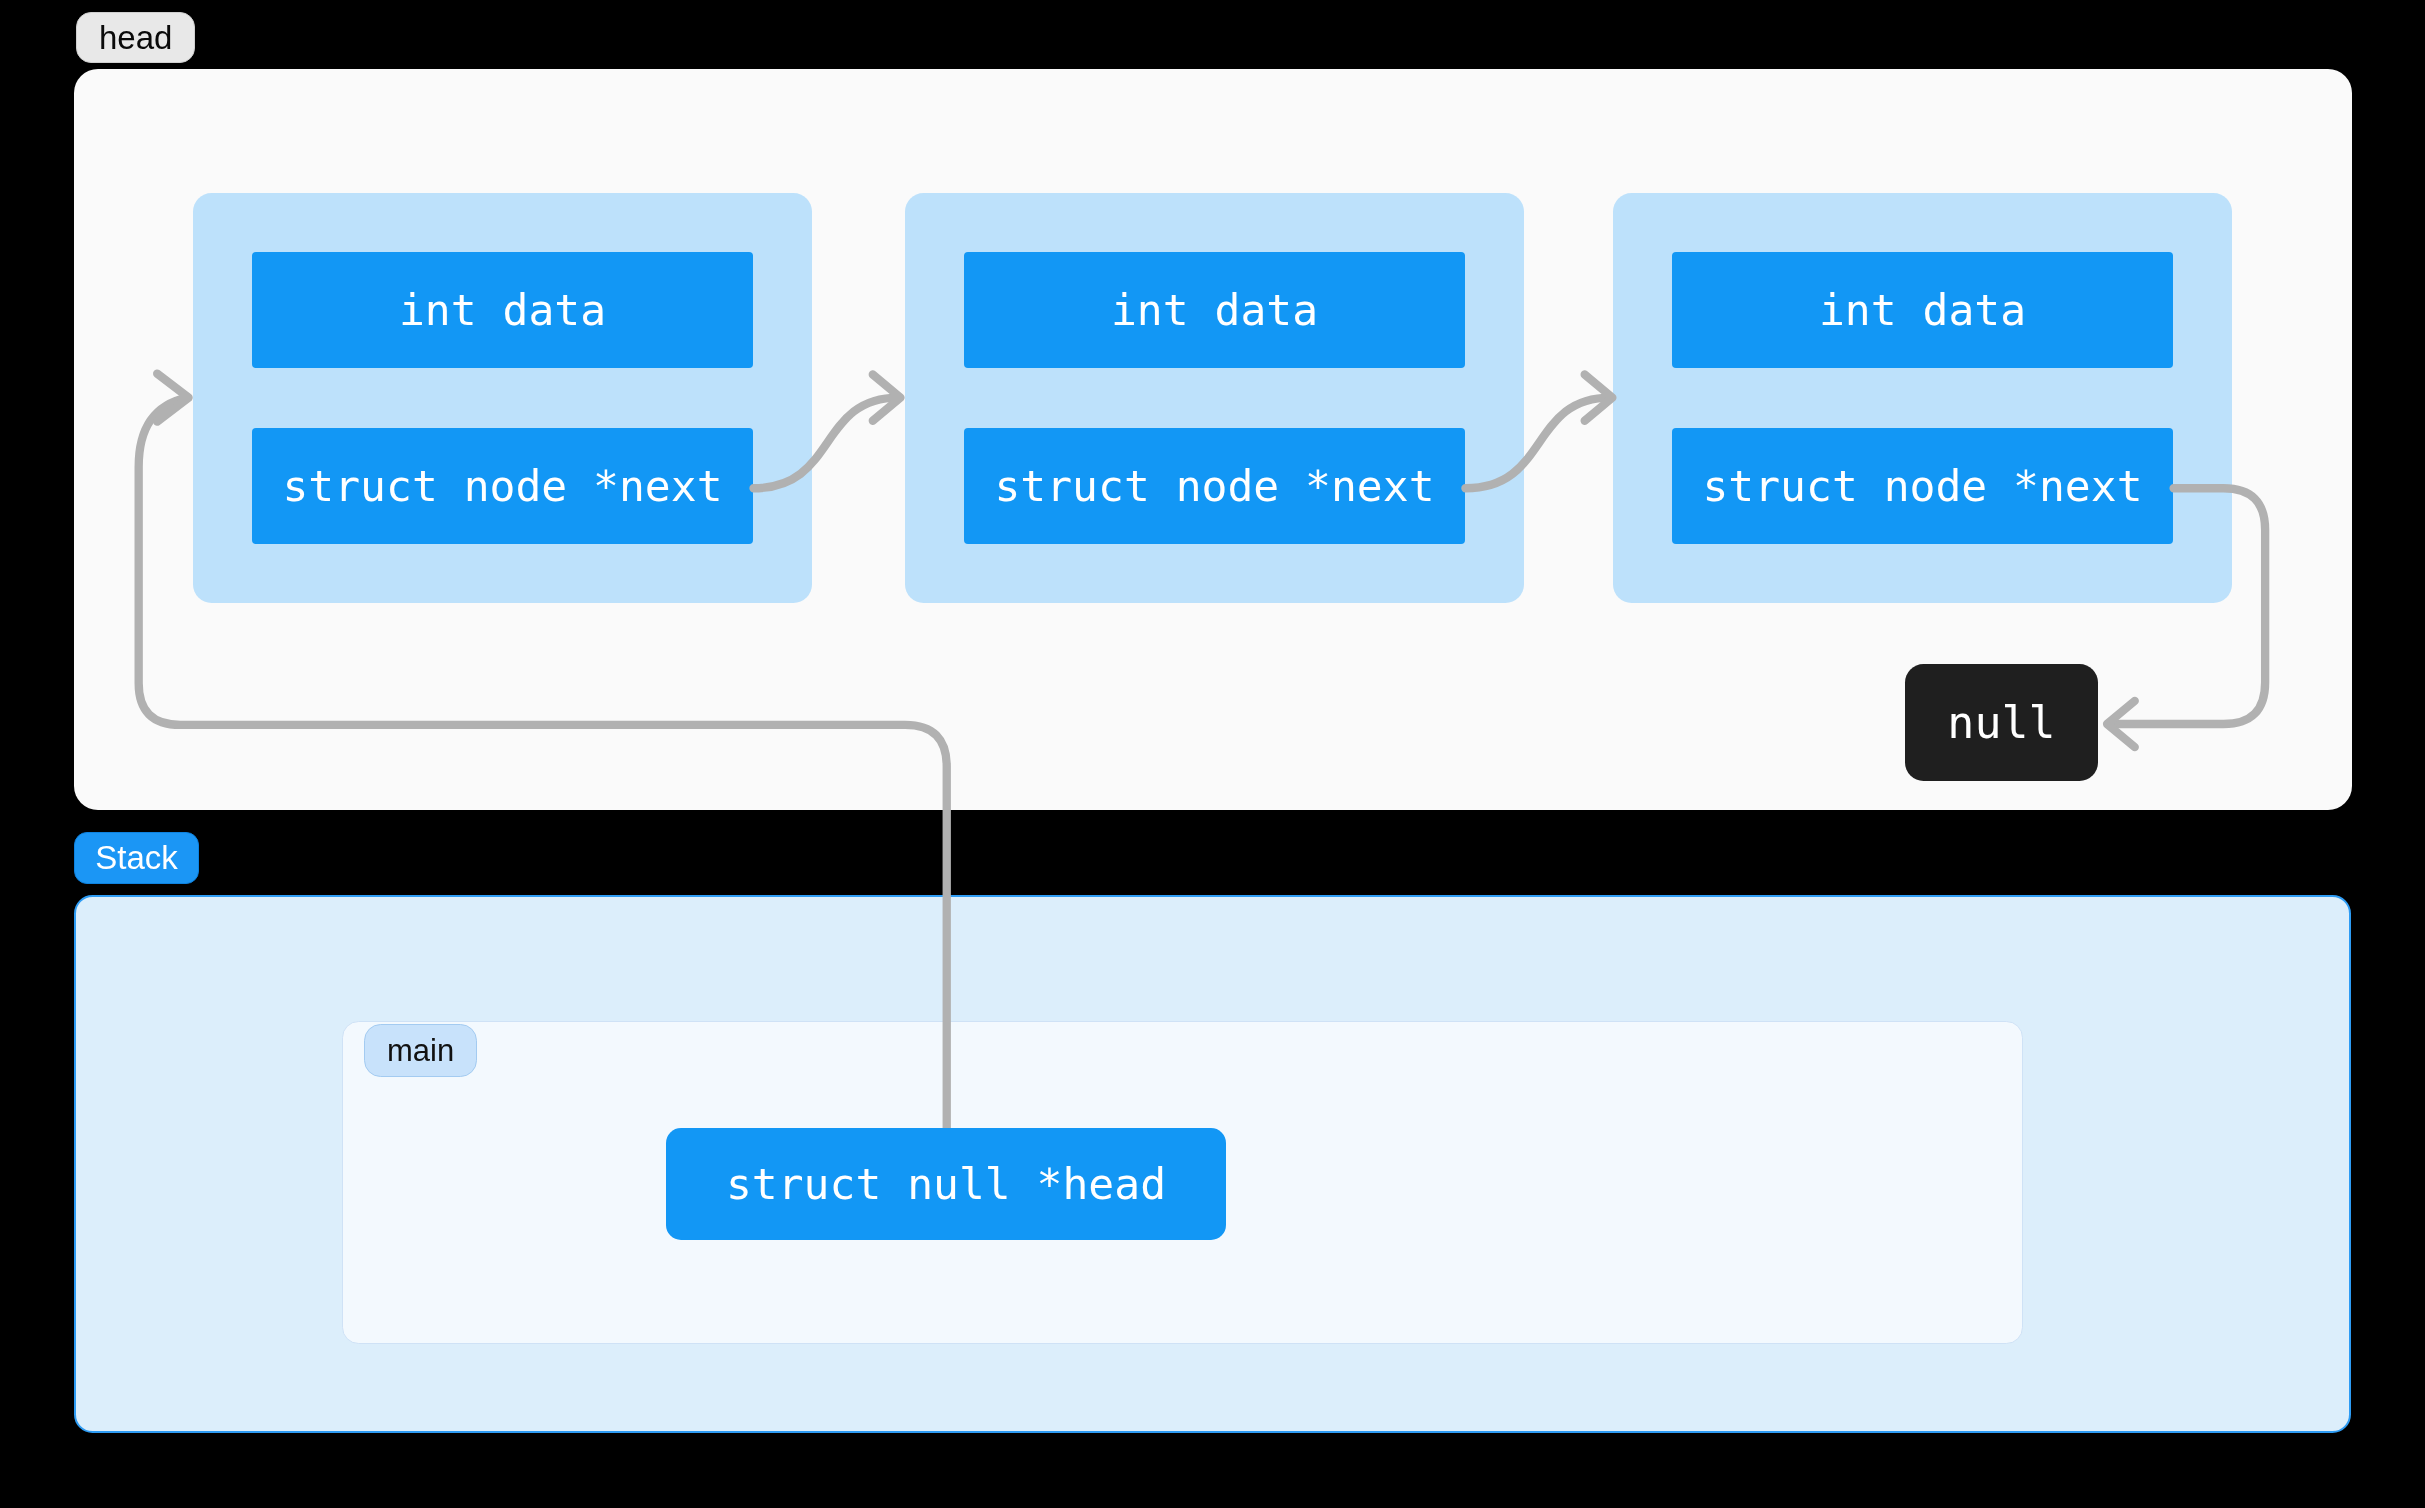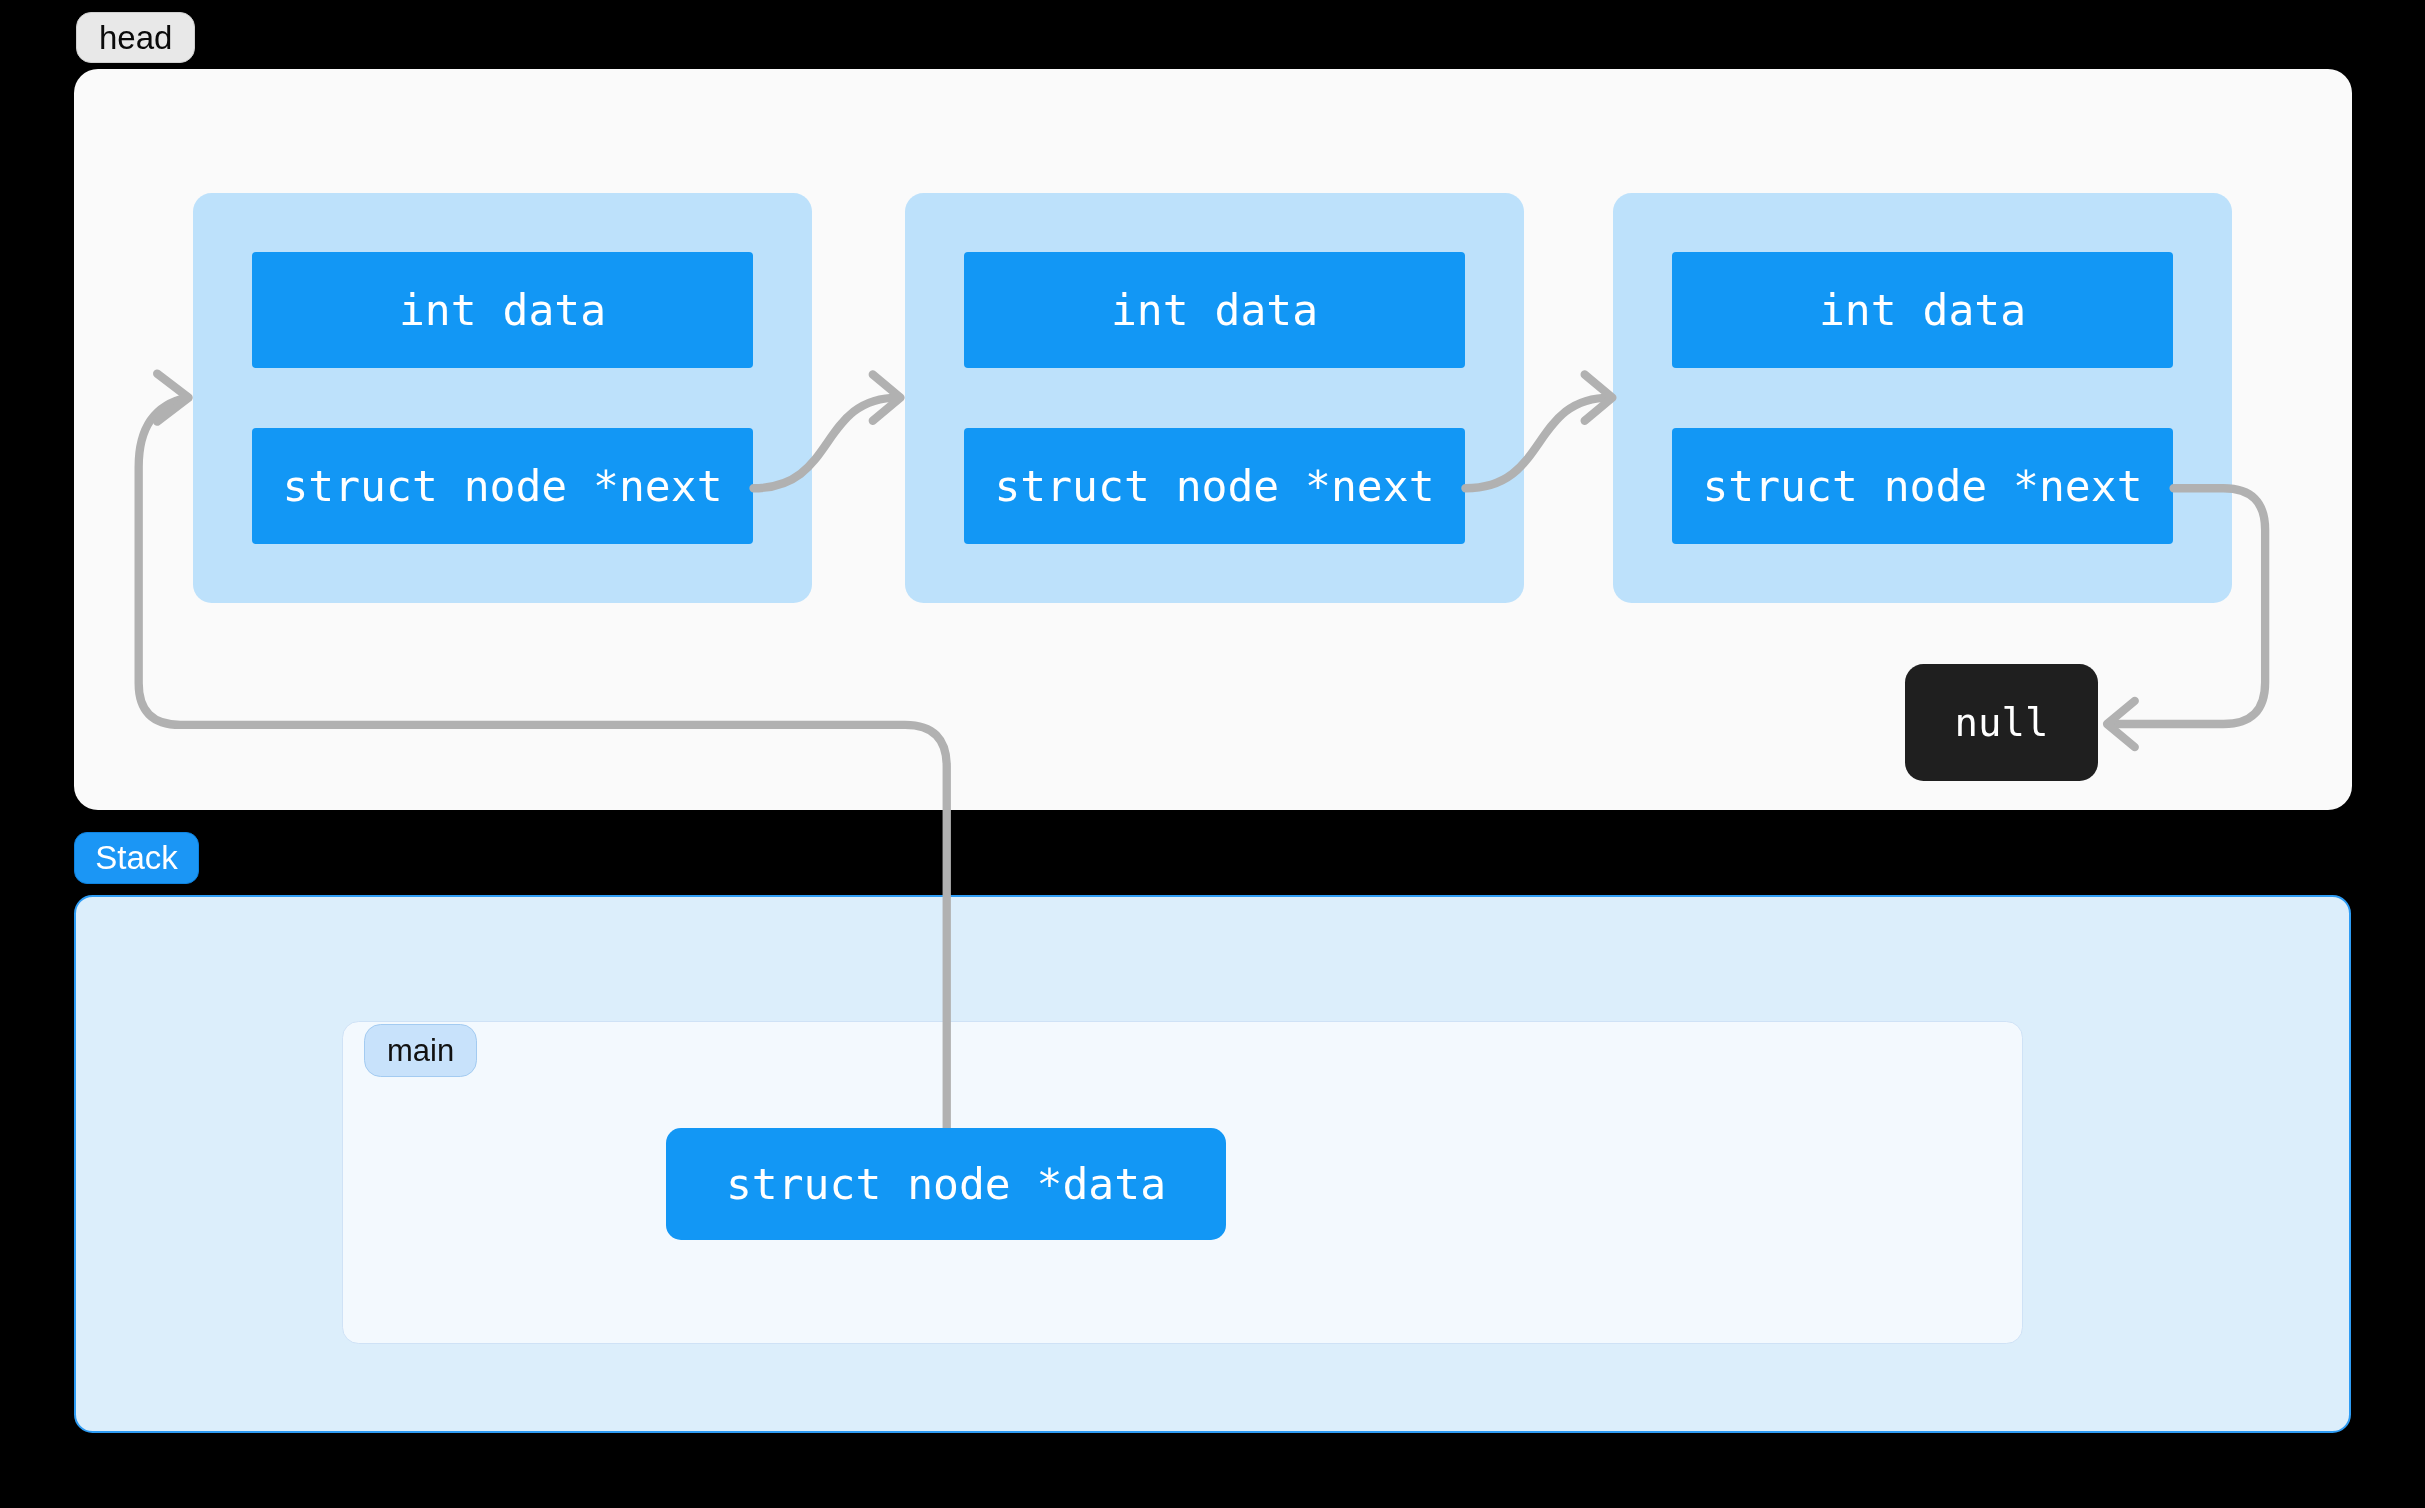--- a/index.html
+++ b/index.html
@@ -123,7 +123,7 @@
     background: #1f1f1f;
     border-radius: 18.5px;
     color: #ffffff;
-    font-size: 39px;
+    font-size: 45px;
     display: flex;
     align-items: center;
     justify-content: center;

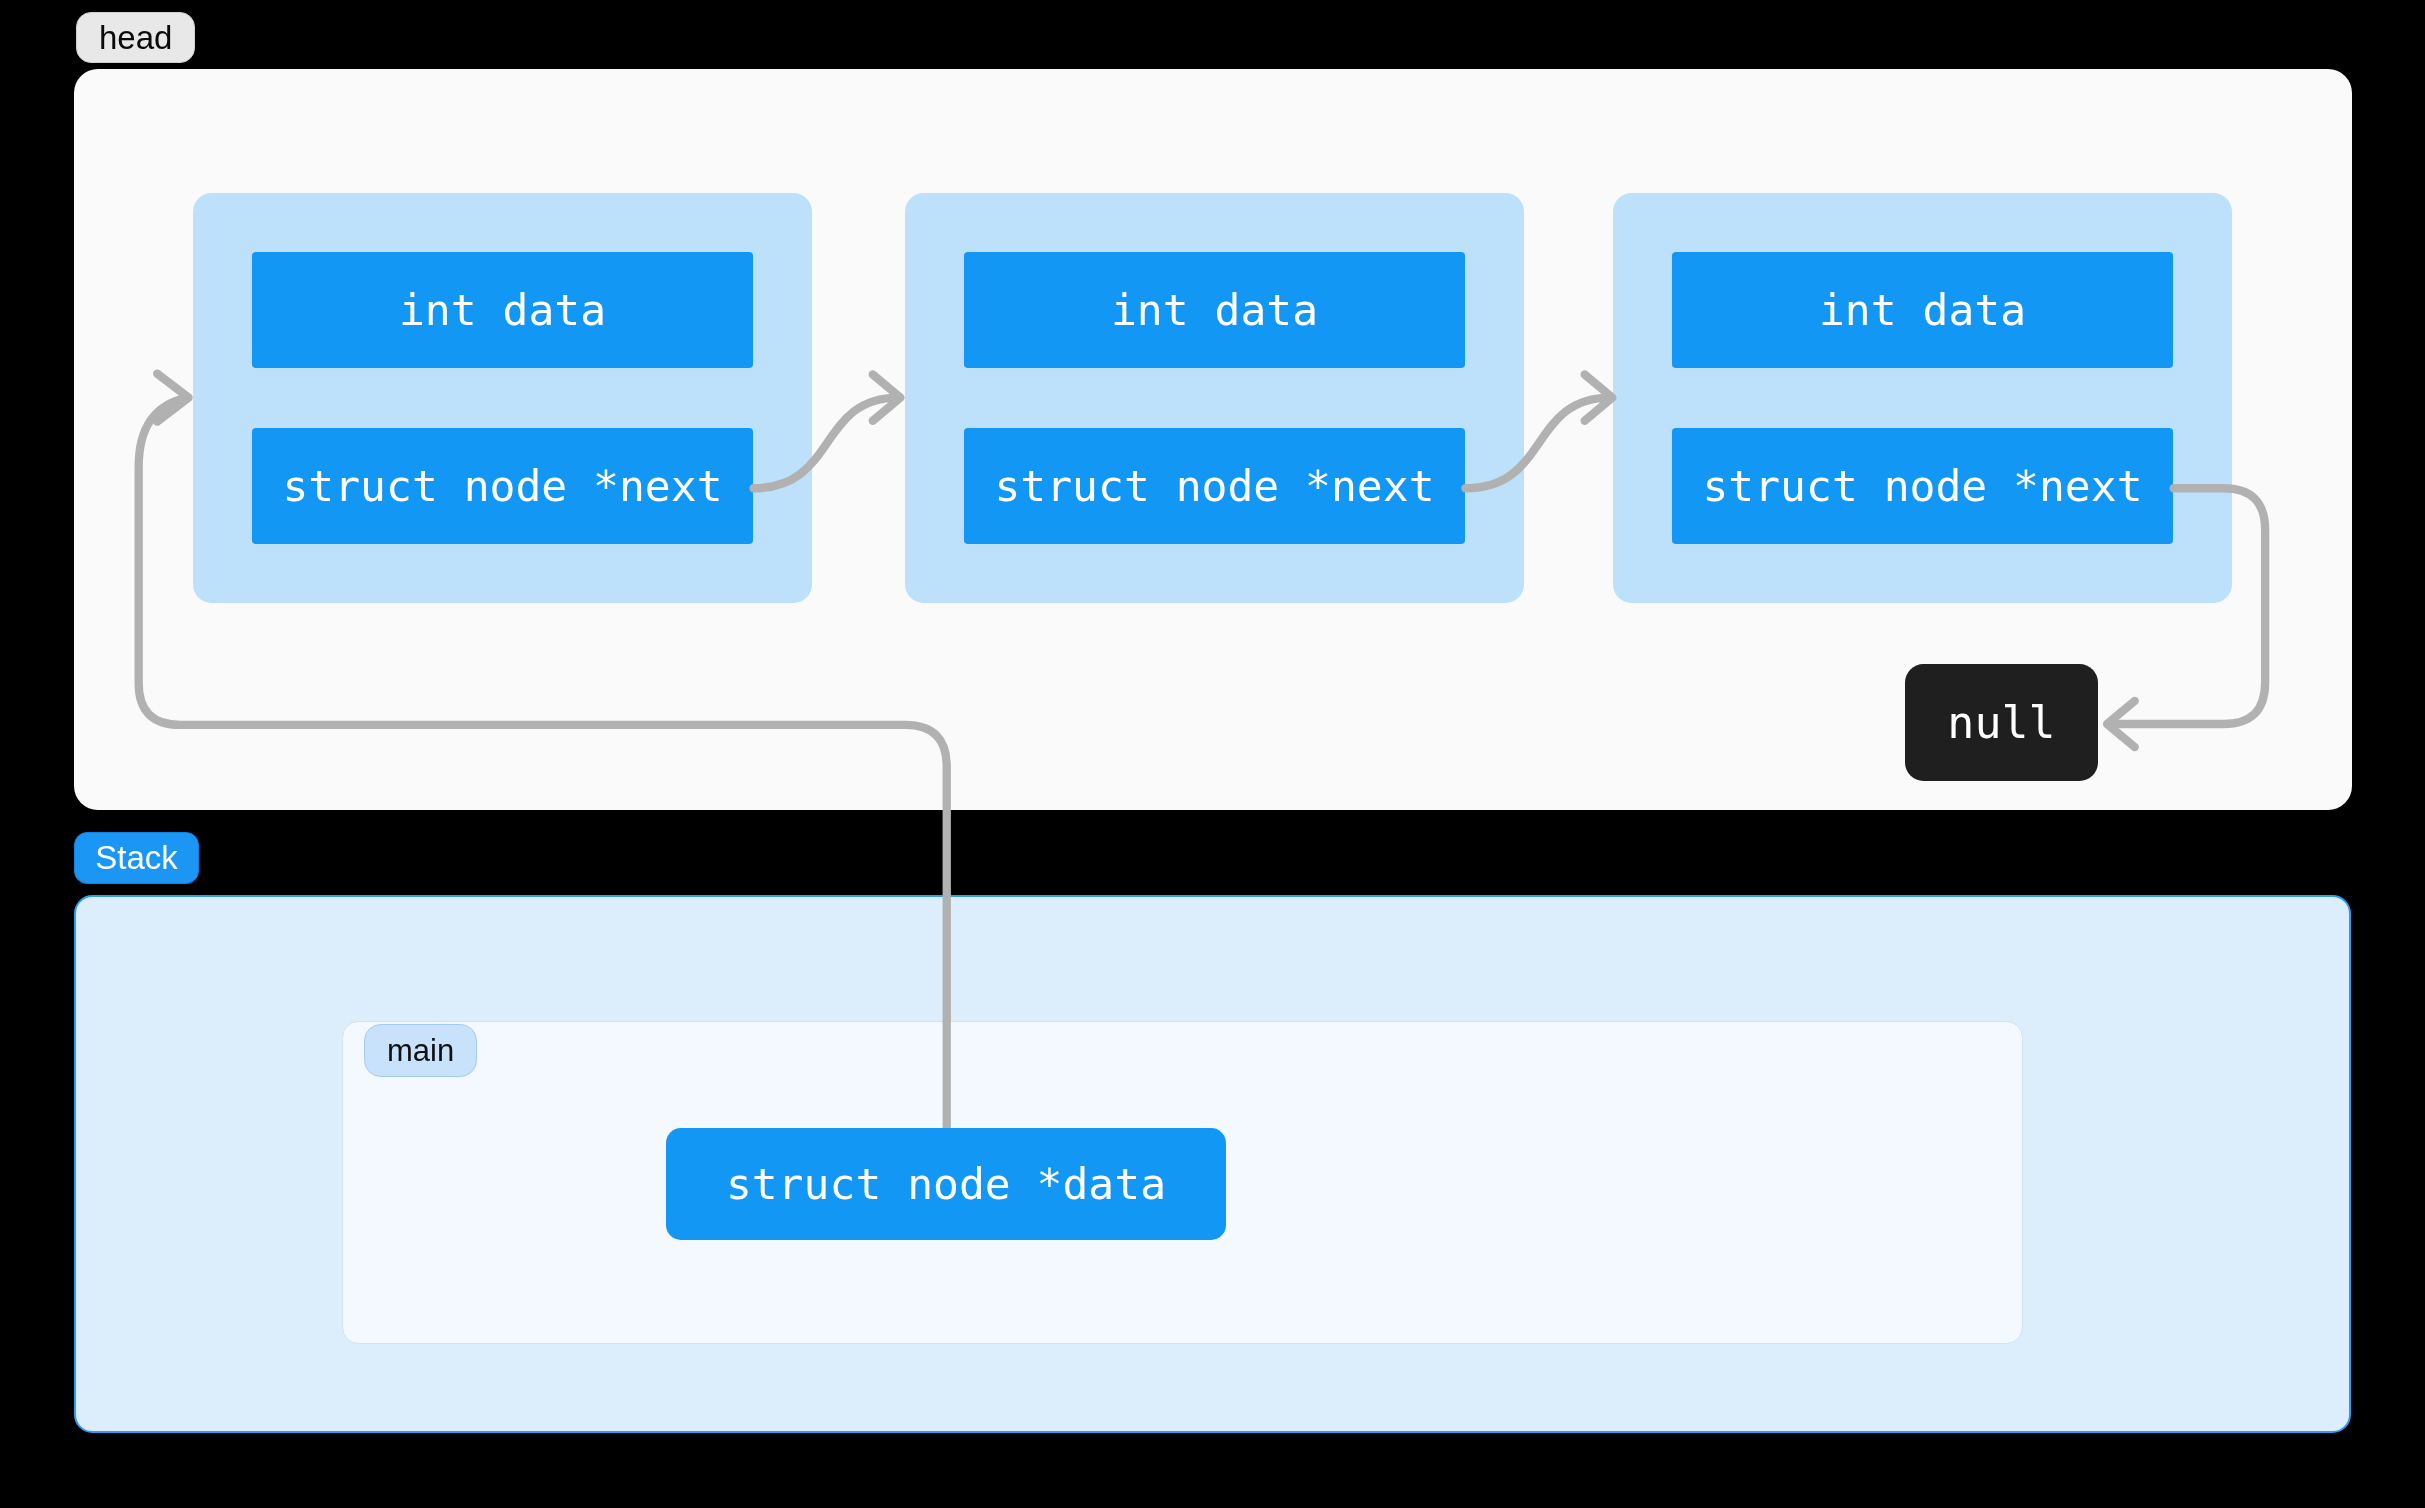--- a/index.html
+++ b/index.html
@@ -197,7 +197,7 @@
     <span>main</span>
   </div>
 
-  <div class="head-button mono">struct node *data</div>
+  <div class="head-button mono">struct null *head</div>
 
   <svg class="arrows" viewBox="0 0 2624 1632" xmlns="http://www.w3.org/2000/svg">
 

